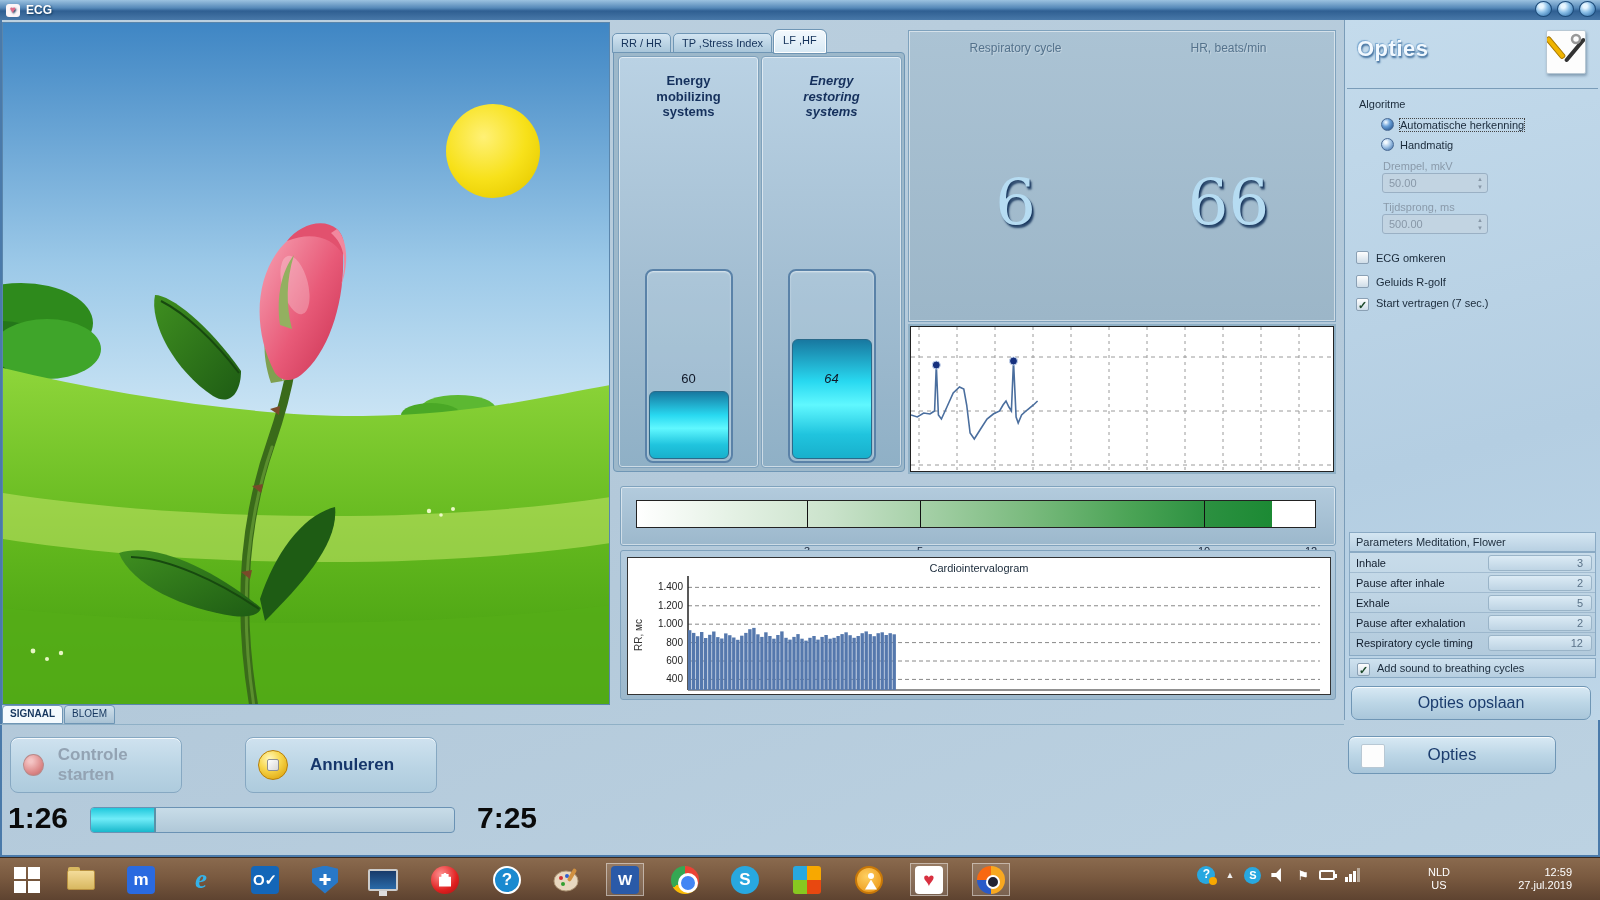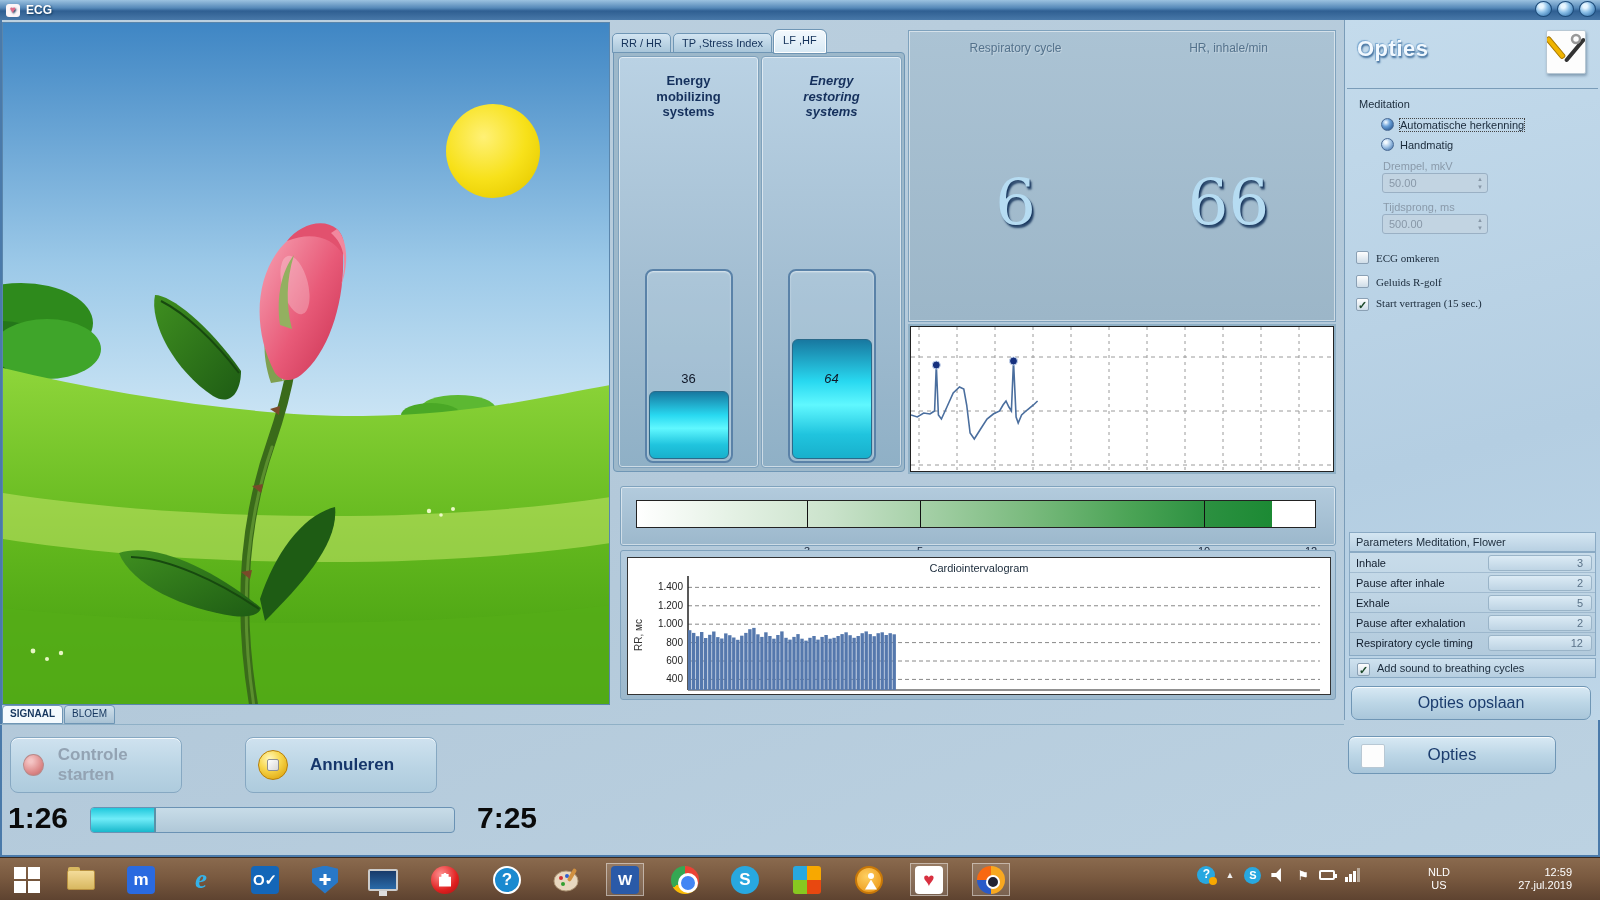--- a/index.html
+++ b/index.html
@@ -316,7 +316,7 @@
       <div class="stat-value">6</div>
     </div>
     <div class="stat-col">
-      <div class="stat-label">HR, inhale/min</div>
+      <div class="stat-label">HR, beats/min</div>
       <div class="stat-value">66</div>
     </div>
   </div>

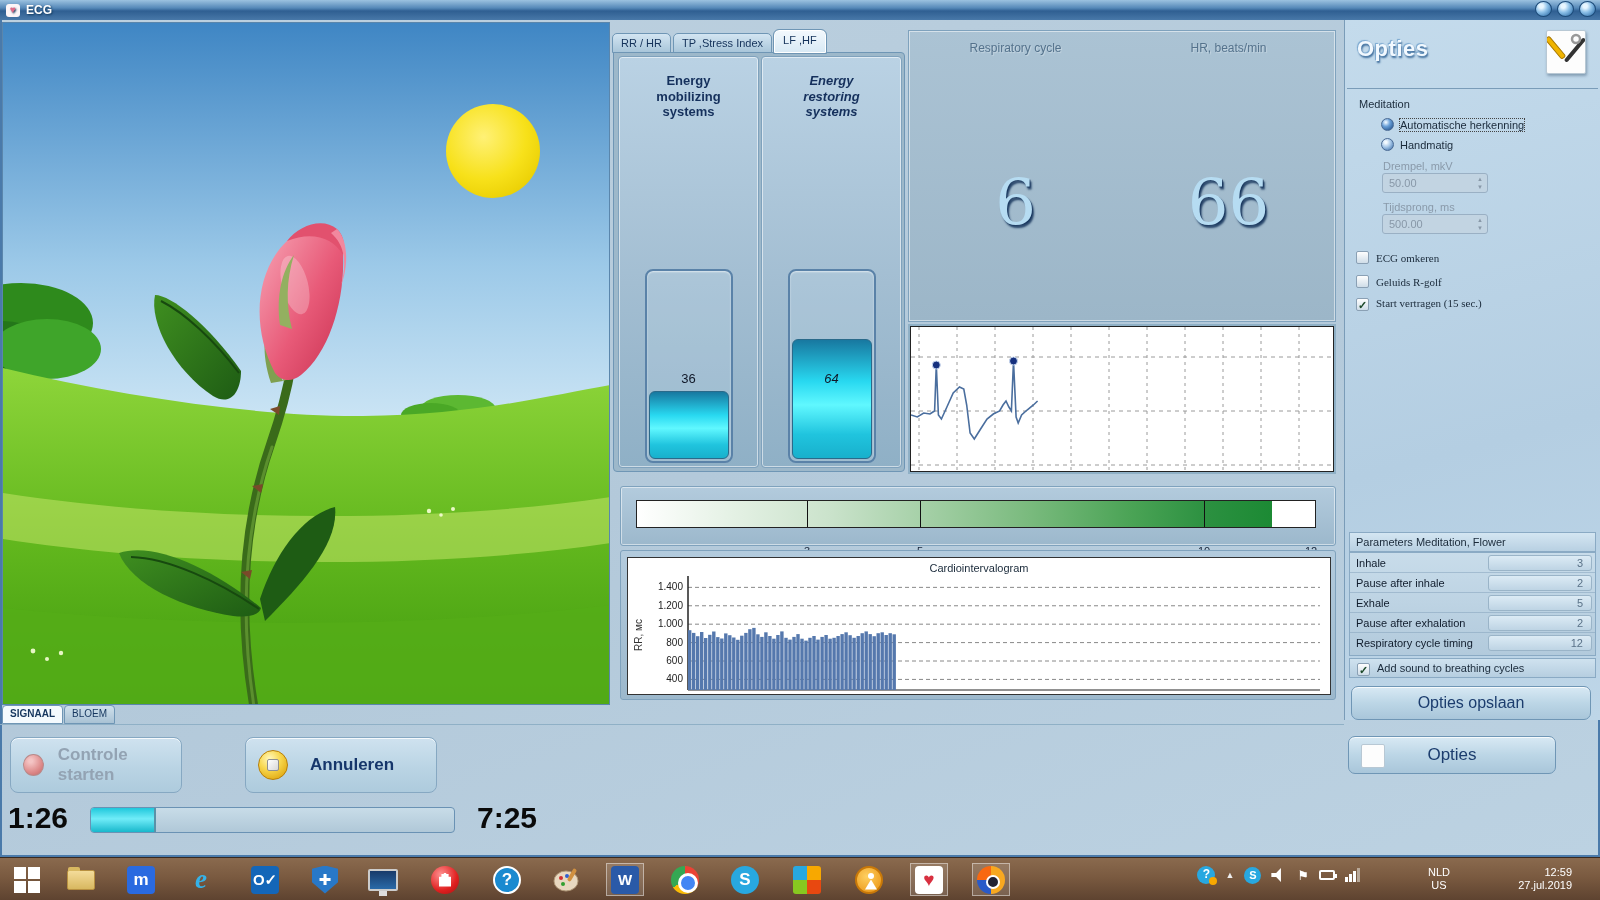--- a/index.html
+++ b/index.html
@@ -442,7 +442,7 @@
     </div>
     <div class="sb-divider"></div>
 
-    <div class="sb-sub sb-label" style="left:14px; top:78px;">Meditation</div>
+    <div class="sb-sub sb-label" style="left:14px; top:78px;">Algoritme</div>
     <div class="sb-sub" style="left:36px; top:98px;">
       <span class="rb sel"></span><span class="focus-dotted sb-label">Automatische herkenning</span>
     </div>

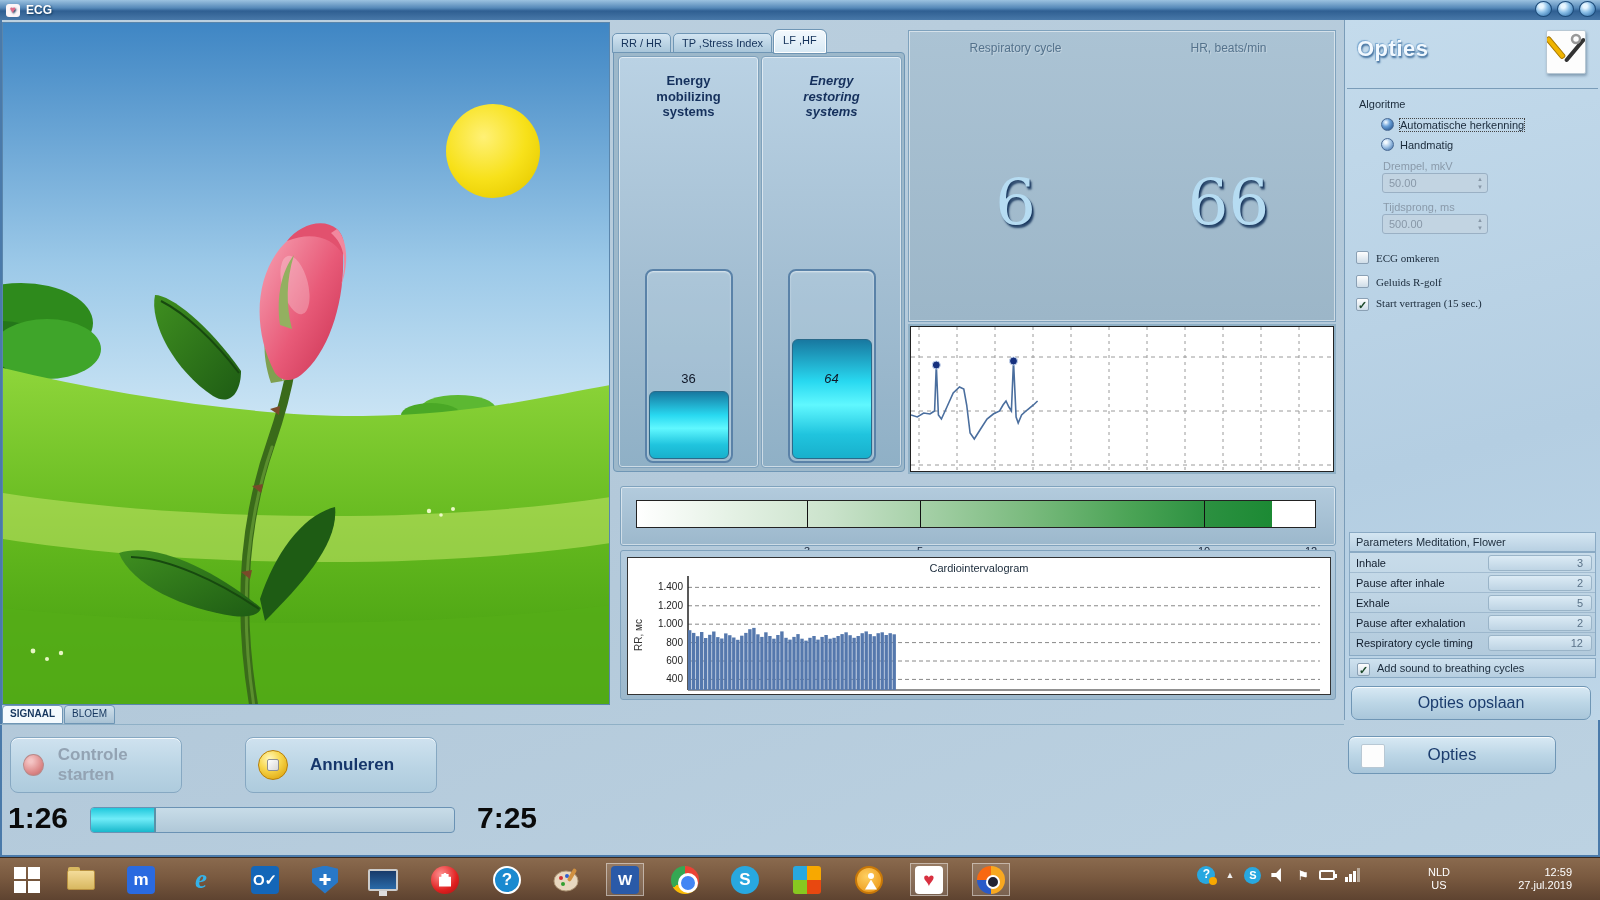--- a/index.html
+++ b/index.html
@@ -103,7 +103,7 @@
   .cb { display:inline-block; width:13px; height:13px; border-radius:2px; vertical-align:-2px; margin-right:7px;
     background:linear-gradient(180deg,#fefefe,#cfdde8); border:1px solid #8aa0b4; text-align:center;
     font-size:11px; line-height:12px; color:#1d4a2a; font-weight:bold; }
-  .check-row { position:absolute; left:11px; font-size:11px; color:#1a2a3a;font-family:Liberation Serif, serif; }
+  .check-row { position:absolute; left:11px; font-size:11px; color:#1a2a3a; }
 
   .params-head { position:absolute; left:4px; right:4px; top:512px; height:20px; border:1px solid #8aaac4;
     background:linear-gradient(180deg,#d4e6f2,#b8d0e2); font-size:11px; color:#1a2a3a; padding:3px 0 0 6px; }

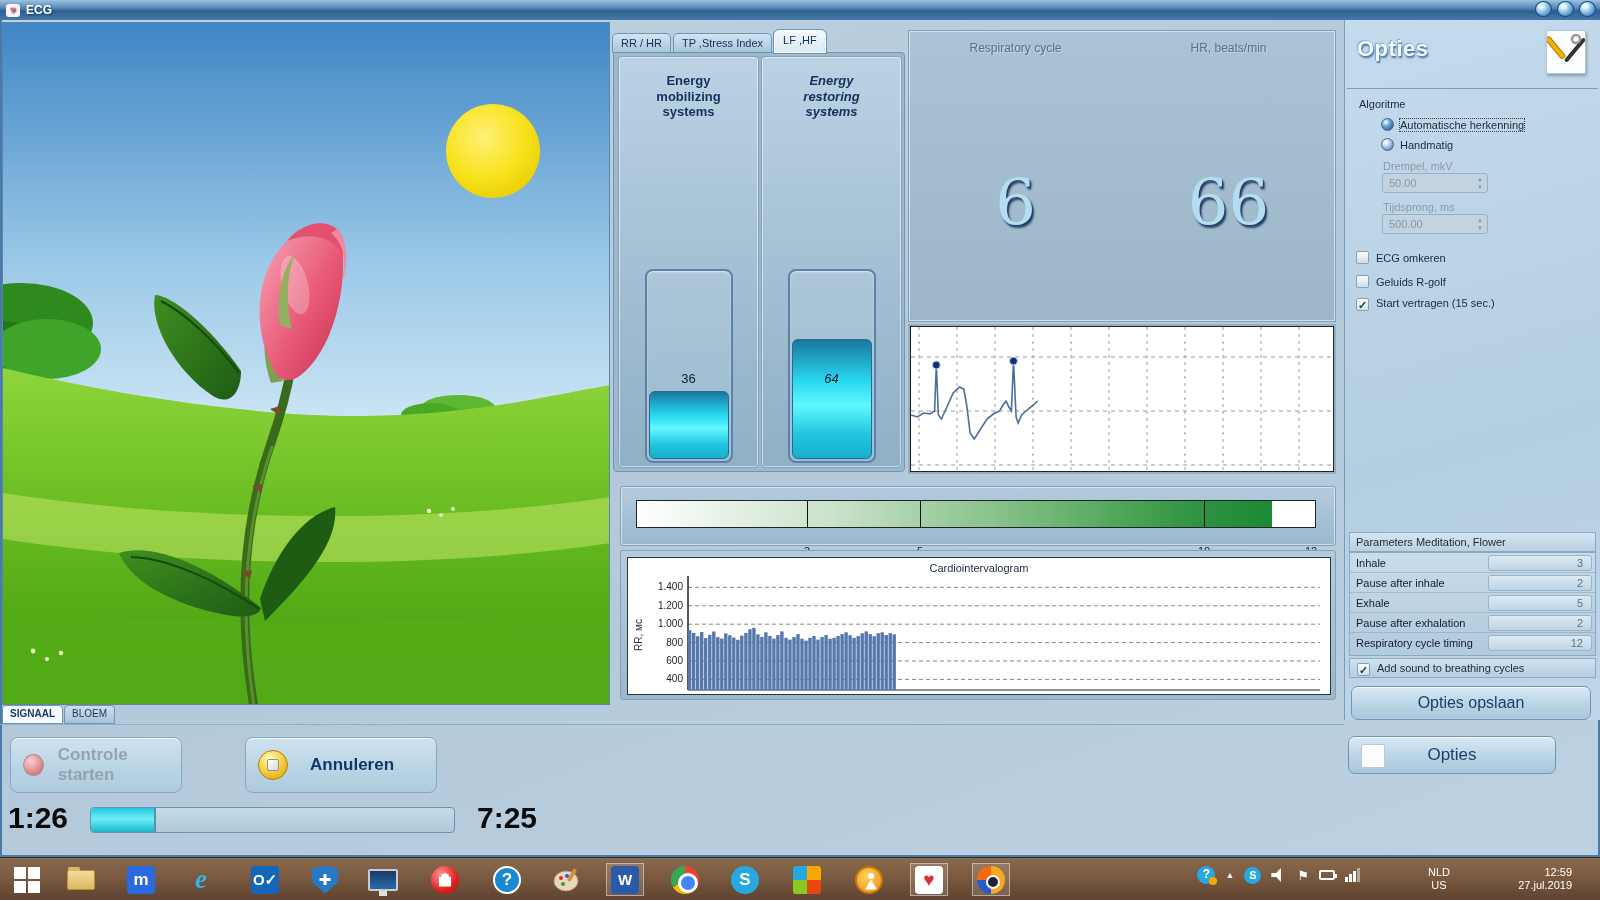--- a/index.html
+++ b/index.html
@@ -467,7 +467,7 @@
       <span class="cb" id="cb1"></span><span>Geluids R-golf</span>
     </div>
     <div class="check-row" style="top:277px;">
-      <span class="cb" id="cb2">✓</span><span>Start vertragen (15 sec.)</span>
+      <span class="cb" id="cb2">✓</span><span>Start vertragen (7 sec.)</span>
     </div>
 
     <div class="params-head">Parameters Meditation, Flower</div>

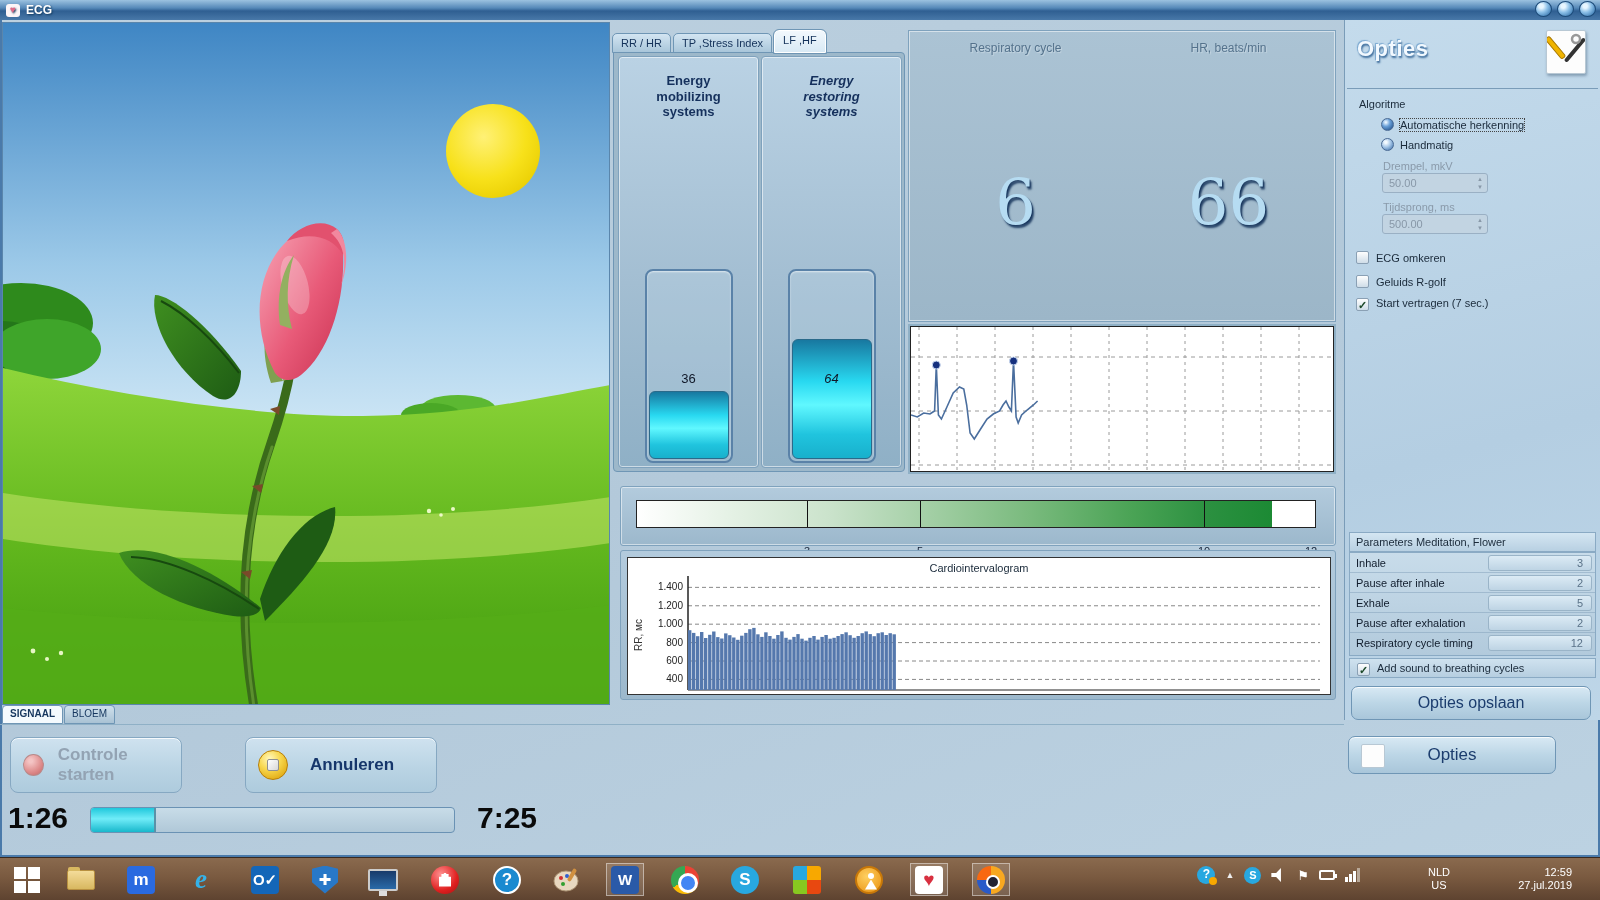--- a/index.html
+++ b/index.html
@@ -297,7 +297,7 @@
     <div class="energy-panel" style="left:4px;">
       <div class="energy-title">Energy mobilizing systems</div>
       <div class="gauge">
-        <div class="gauge-num">36</div>
+        <div class="gauge-num">60</div>
         <div class="gauge-fill" id="fillMob" style="height: 68px;"></div>
       </div>
     </div>

